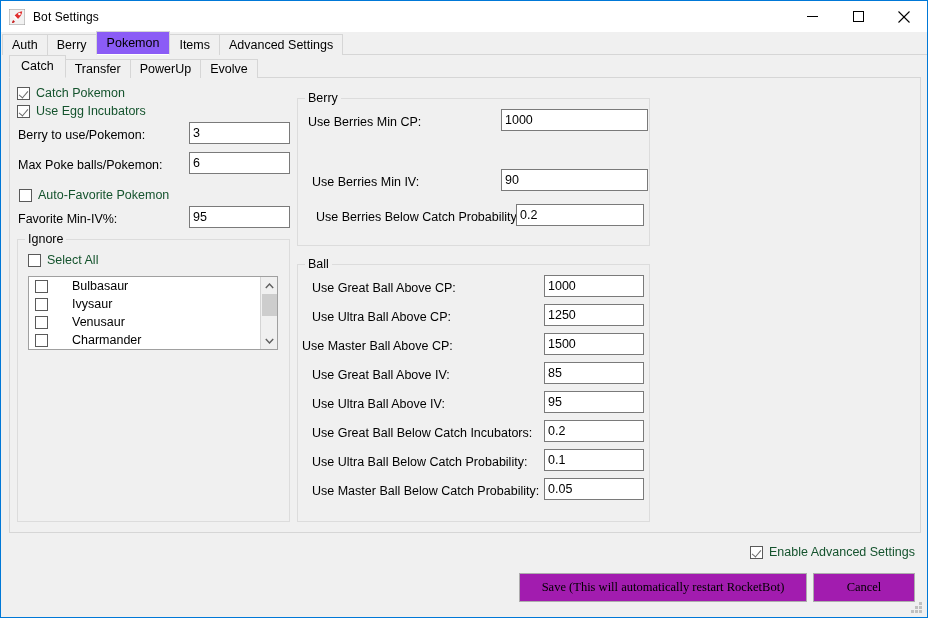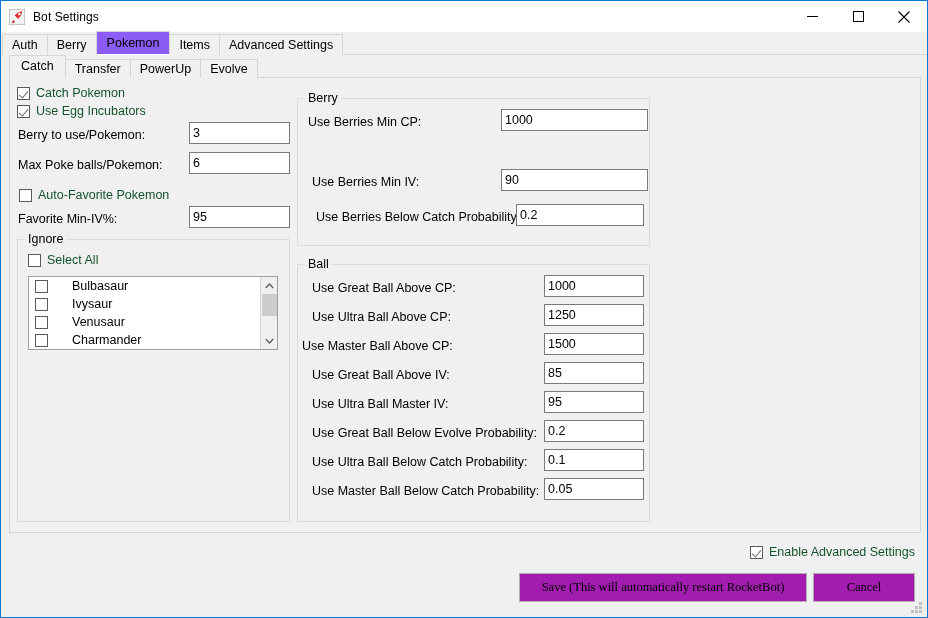--- a/index.html
+++ b/index.html
@@ -341,7 +341,7 @@
       <div class="lbl" style="left:14px; top:103px;">Use Great Ball Above IV:</div>
       <input class="txt" style="left: 246px; top: 97px; width: 100px; height: 22px;" value="85">
 
-      <div class="lbl" style="left:14px; top:132px;">Use Ultra Ball Master IV:</div>
+      <div class="lbl" style="left:14px; top:132px;">Use Ultra Ball Above IV:</div>
       <input class="txt" style="left: 246px; top: 126px; width: 100px; height: 22px;" value="95">
 
       <div class="lbl" style="left:14px; top:161px;">Use Great Ball Below Evolve Probability:</div>

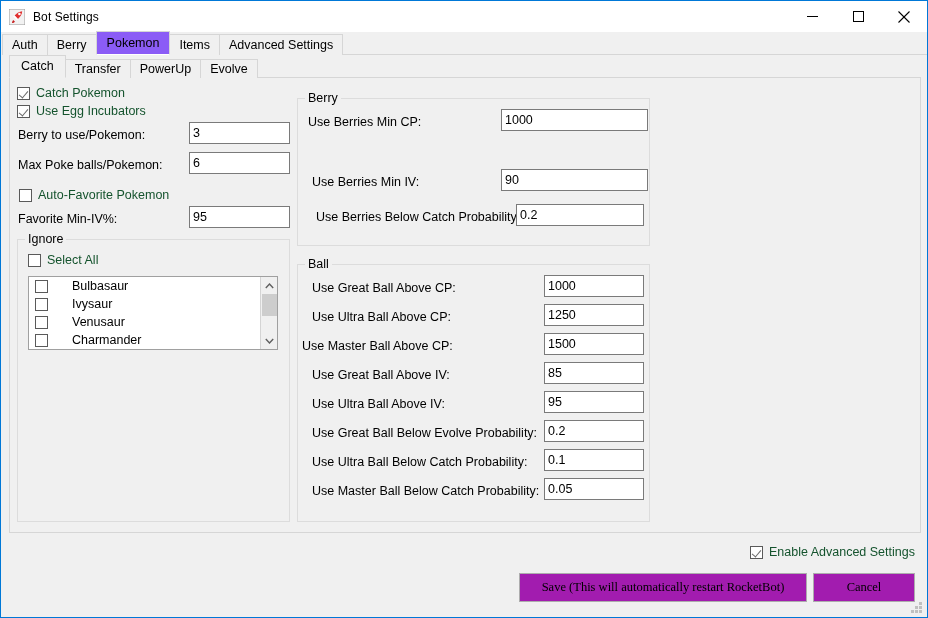--- a/index.html
+++ b/index.html
@@ -344,7 +344,7 @@
       <div class="lbl" style="left:14px; top:132px;">Use Ultra Ball Above IV:</div>
       <input class="txt" style="left: 246px; top: 126px; width: 100px; height: 22px;" value="95">
 
-      <div class="lbl" style="left:14px; top:161px;">Use Great Ball Below Evolve Probability:</div>
+      <div class="lbl" style="left:14px; top:161px;">Use Great Ball Below Catch Incubators:</div>
       <input class="txt" style="left: 246px; top: 155px; width: 100px; height: 22px;" value="0.2">
 
       <div class="lbl" style="left:14px; top:190px;">Use Ultra Ball Below Catch Probability:</div>

